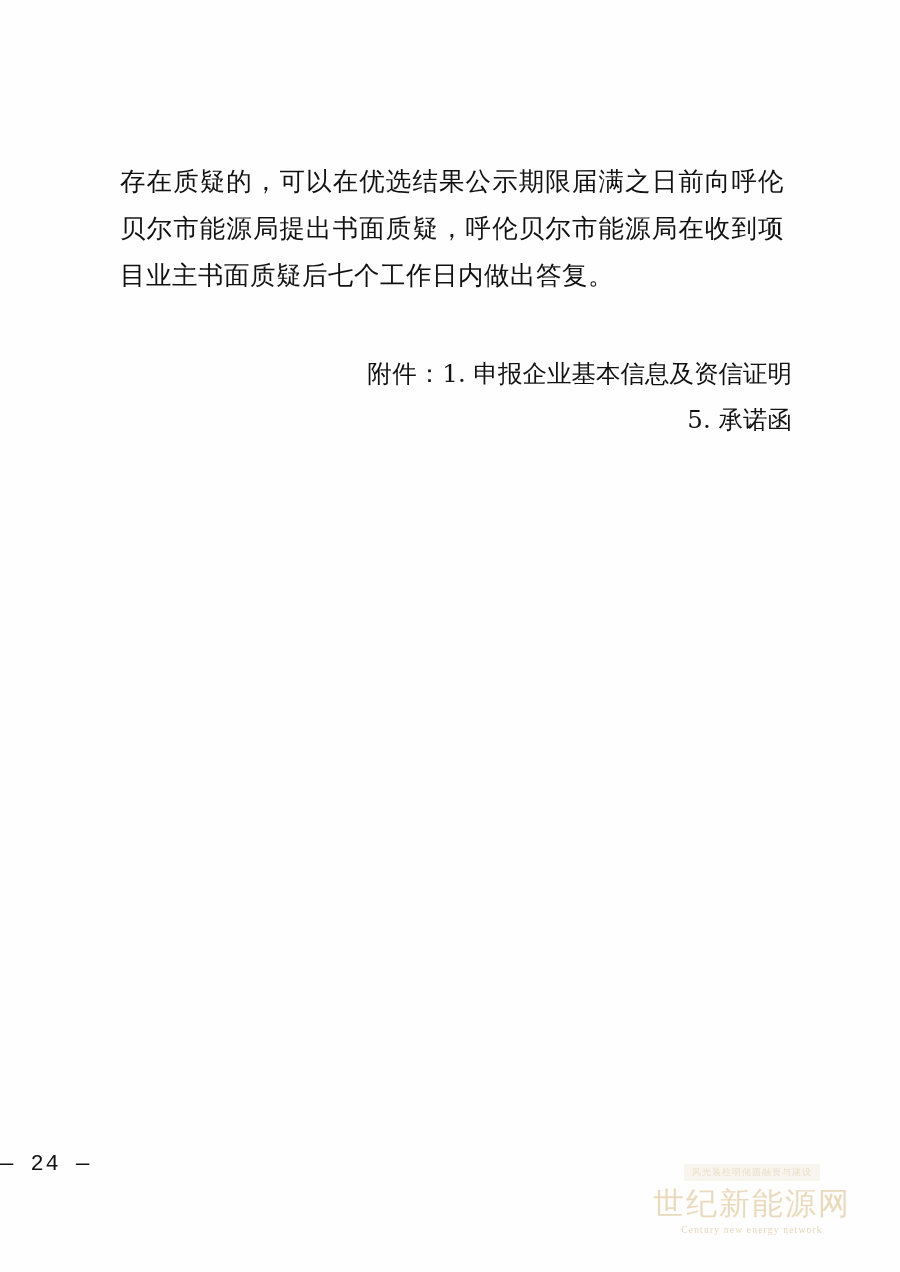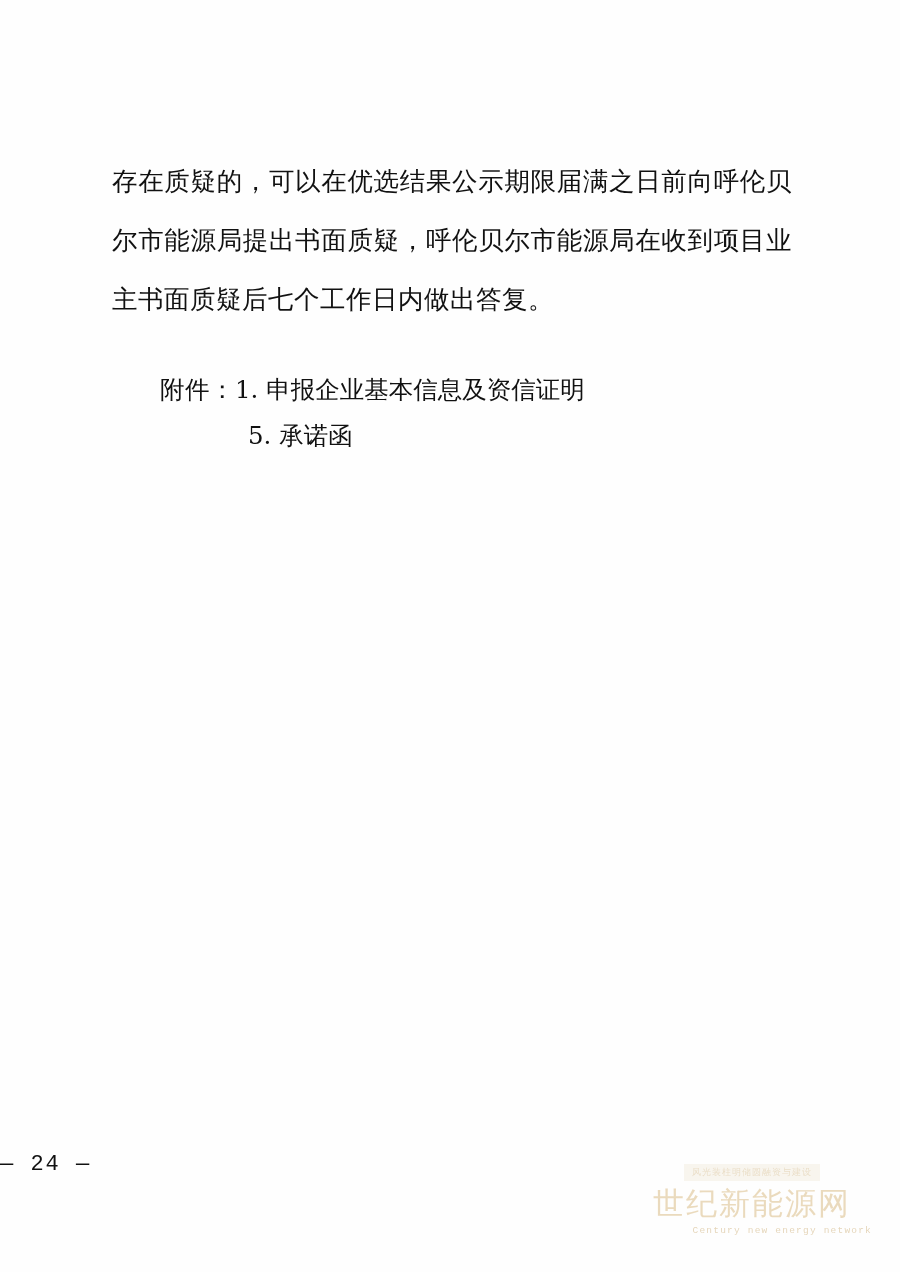--- a/index.html
+++ b/index.html
@@ -31,13 +31,13 @@
 
   .para {
     font-size: 25.5px;
-    line-height: 59px;
+    line-height: 47px;
     letter-spacing: 0.5px;
     text-align: justify;
     text-justify: inter-character;
-    font-family: Liberation Sans, sans-serif;
+    font-family: Liberation Mono, monospace;
     color: #111;
-    margin: 0;
+    margin: 8px;
   }
 
   .attach-block {

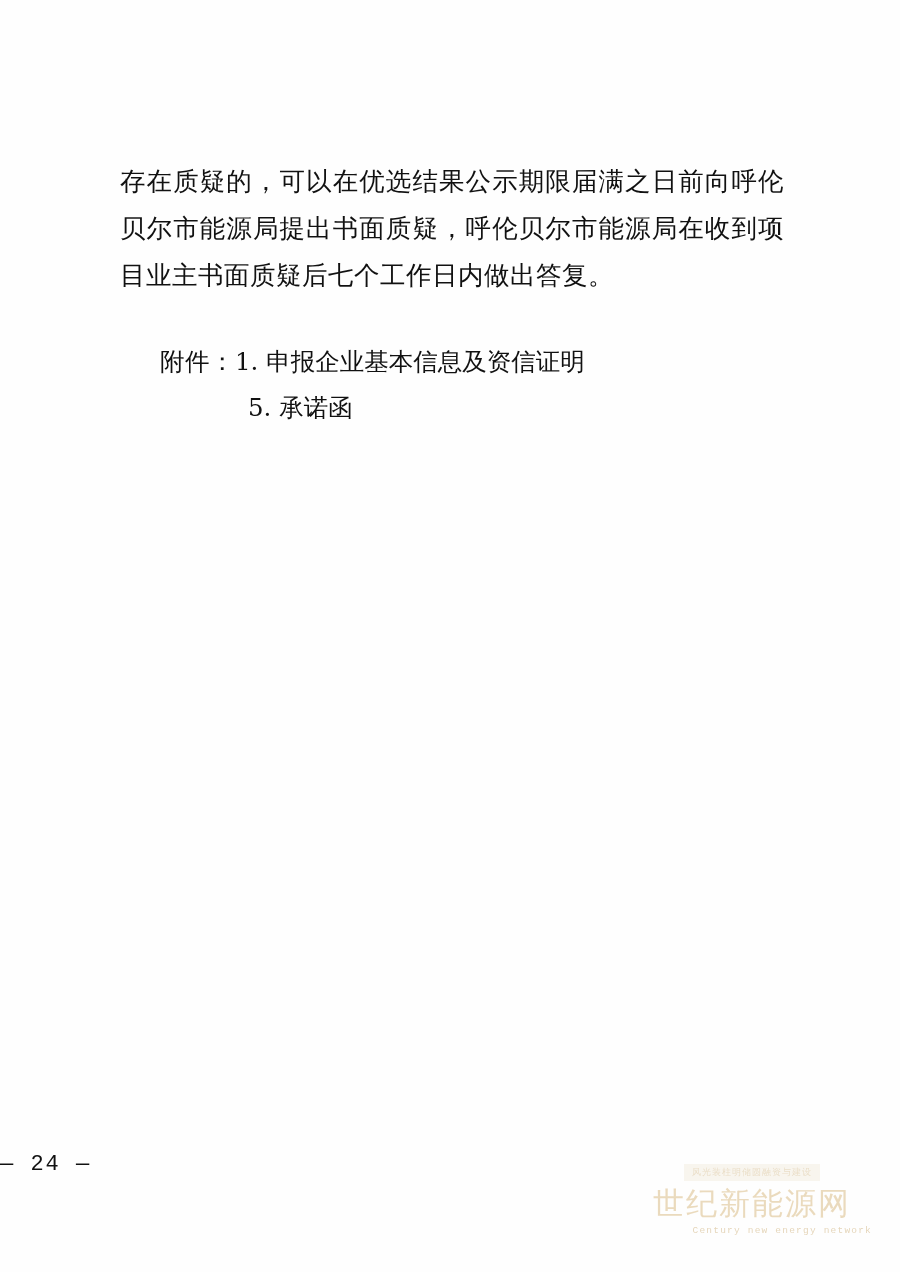--- a/index.html
+++ b/index.html
@@ -41,8 +41,9 @@
   }
 
   .attach-block {
-    margin-top: 38px;
+    margin-top: 50px;
     padding-left: 48px;
+    text-align: right;
   }
 
   .attach-line {

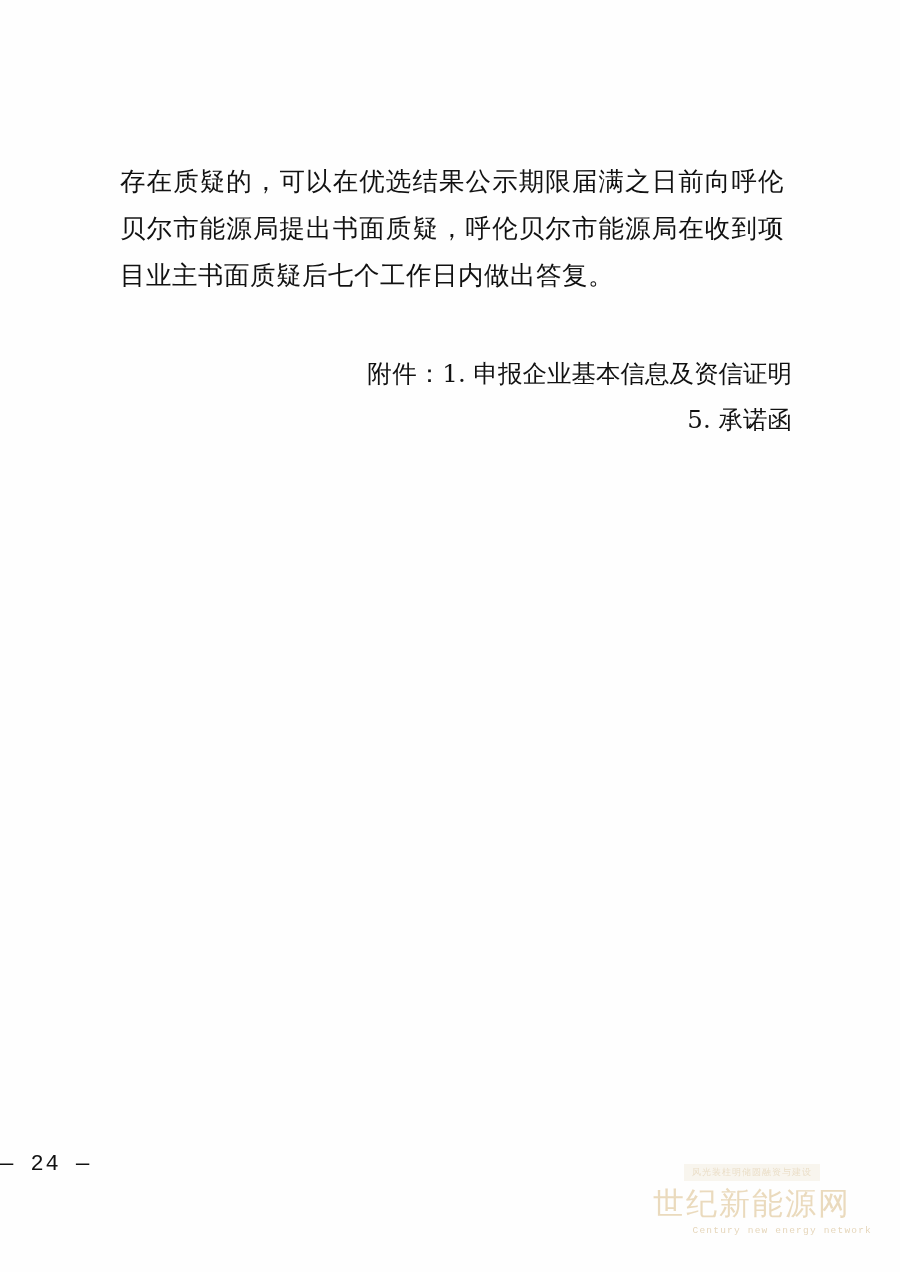--- a/index.html
+++ b/index.html
@@ -106,9 +106,8 @@
     font-size: 9.5px;
     color: #cdae77;
     letter-spacing: 1.2px;
-    font-family: Liberation Mono, monospace;
+    font-family: Liberation Serif, serif;
     margin-top: 2px;
-    text-align: right;
   }
 </style>
 </head>

